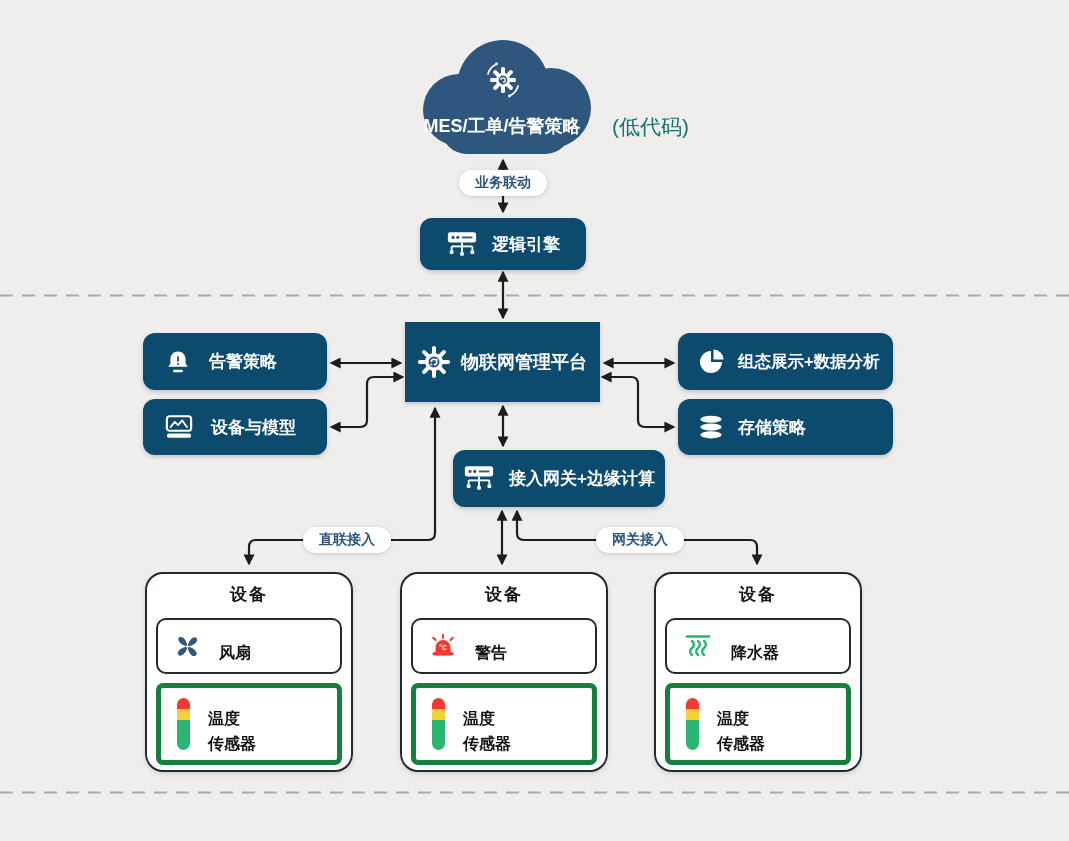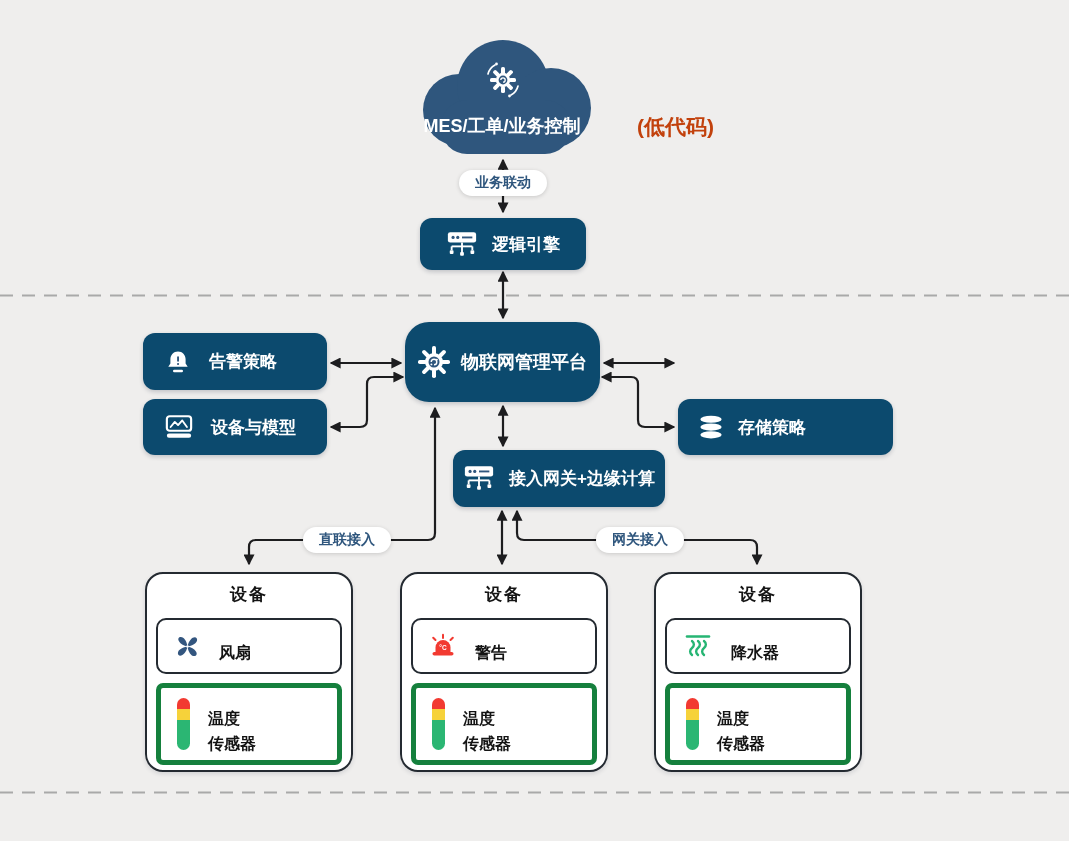--- a/index.html
+++ b/index.html
@@ -141,7 +141,7 @@
     <circle cx="10.5" cy="2" r="1.4" fill="#fff"></circle>
     <circle cx="23.5" cy="34" r="1.4" fill="#fff"></circle>
   </svg>
-  <div class="cloud-label" style="left:403px;top:114px;width:198px">MES/工单/业务控制</div>
+  <div class="cloud-label" style="left:403px;top:114px;width:198px">MES/工单/告警策略</div>
   <div class="aside" style="left:612px;top:113px">(低代码)</div>
 
   <div class="pill" style="left:503px;top:183px">业务联动</div>

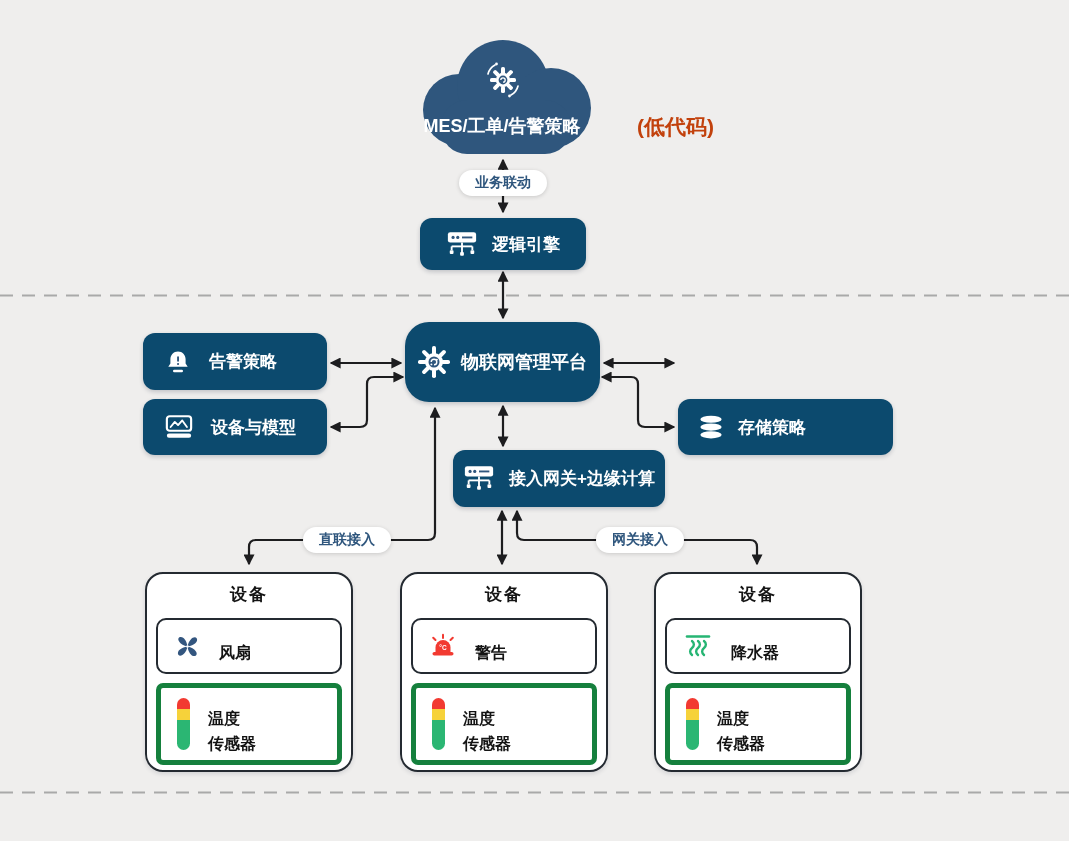--- a/index.html
+++ b/index.html
@@ -43,7 +43,7 @@
   }
   .aside{
     position:absolute;z-index:2;
-    font-size:21px;font-weight:bold;color:#c2410c;white-space:nowrap;margin-left:25px;
+    font-size:21px;font-weight:normal;color:#0f766e;white-space:nowrap;
   }
   .icn{position:relative;flex:0 0 auto;}
   .device{

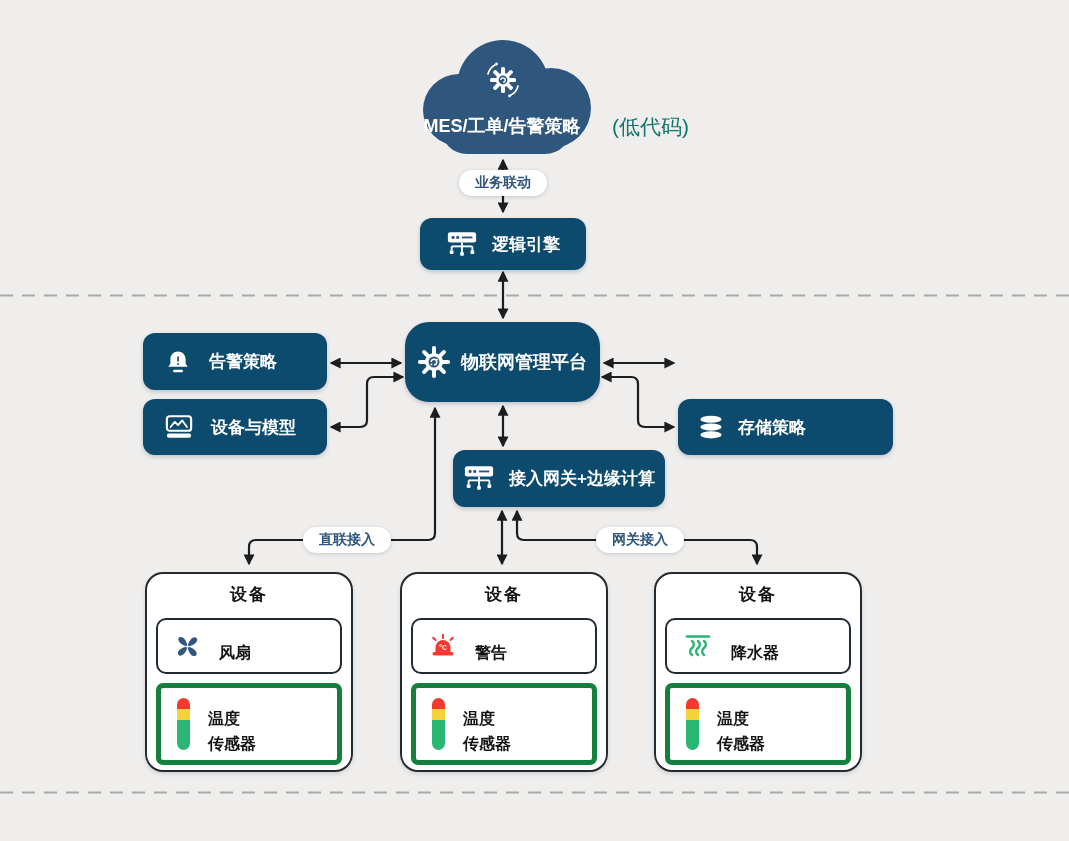--- a/index.html
+++ b/index.html
@@ -168,7 +168,7 @@
     <span class="lbl" style="font-size:17px">逻辑引擎</span>
   </div>
 
-  <div class="node" style="left:405px;top:322px;width:195px;height:80px;border-radius:24px;justify-content:center;gap:11px">
+  <div class="node" style="left:405px;top:322px;width:195px;height:80px;border-radius:0;justify-content:center;gap:11px">
     <svg class="icn" width="32" height="32" viewBox="0 0 32 32">
       <g fill="#ffffff">
         <rect x="14" y="0" width="4" height="9" rx="1.8"></rect>

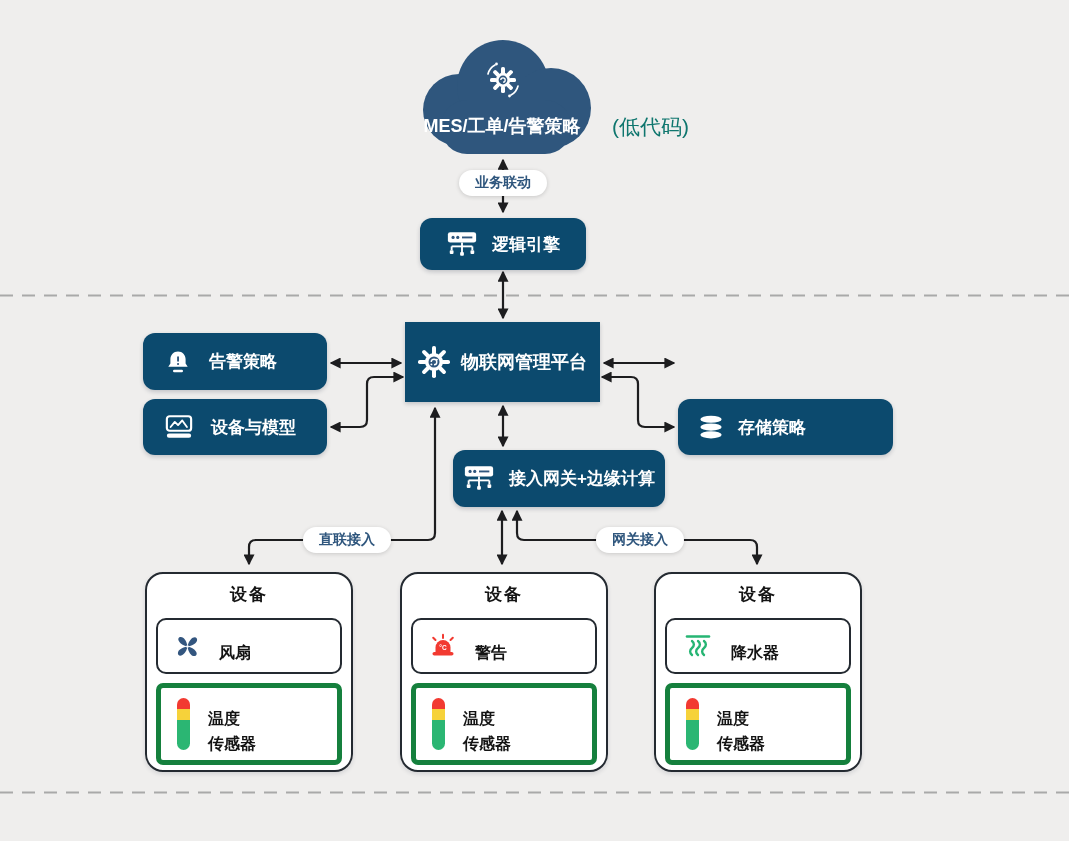--- a/index.html
+++ b/index.html
@@ -208,6 +208,13 @@
     <span class="lbl" style="font-size:17px">设备与模型</span>
   </div>
 
+  <div class="node" style="left:678px;top:333px;width:215px;height:57px;padding-left:20px;gap:14px;box-sizing:border-box">
+    <svg class="icn" width="26" height="26" viewBox="0 0 26 26">
+      <path d="M13,13 L13,2 A11,11 0 1 0 24,13 Z" fill="#fff"></path>
+      <path d="M15.5,10.5 L15.5,0.5 A10,10 0 0 1 25.5,10.5 Z" fill="#fff"></path>
+    </svg>
+    <span class="lbl" style="font-size:16.5px">组态展示+数据分析</span>
+  </div>
 
   <div class="node" style="left:453px;top:450px;width:212px;height:57px;justify-content:center;gap:14px">
     <svg class="icn" width="32" height="29" viewBox="0 0 34 30">

